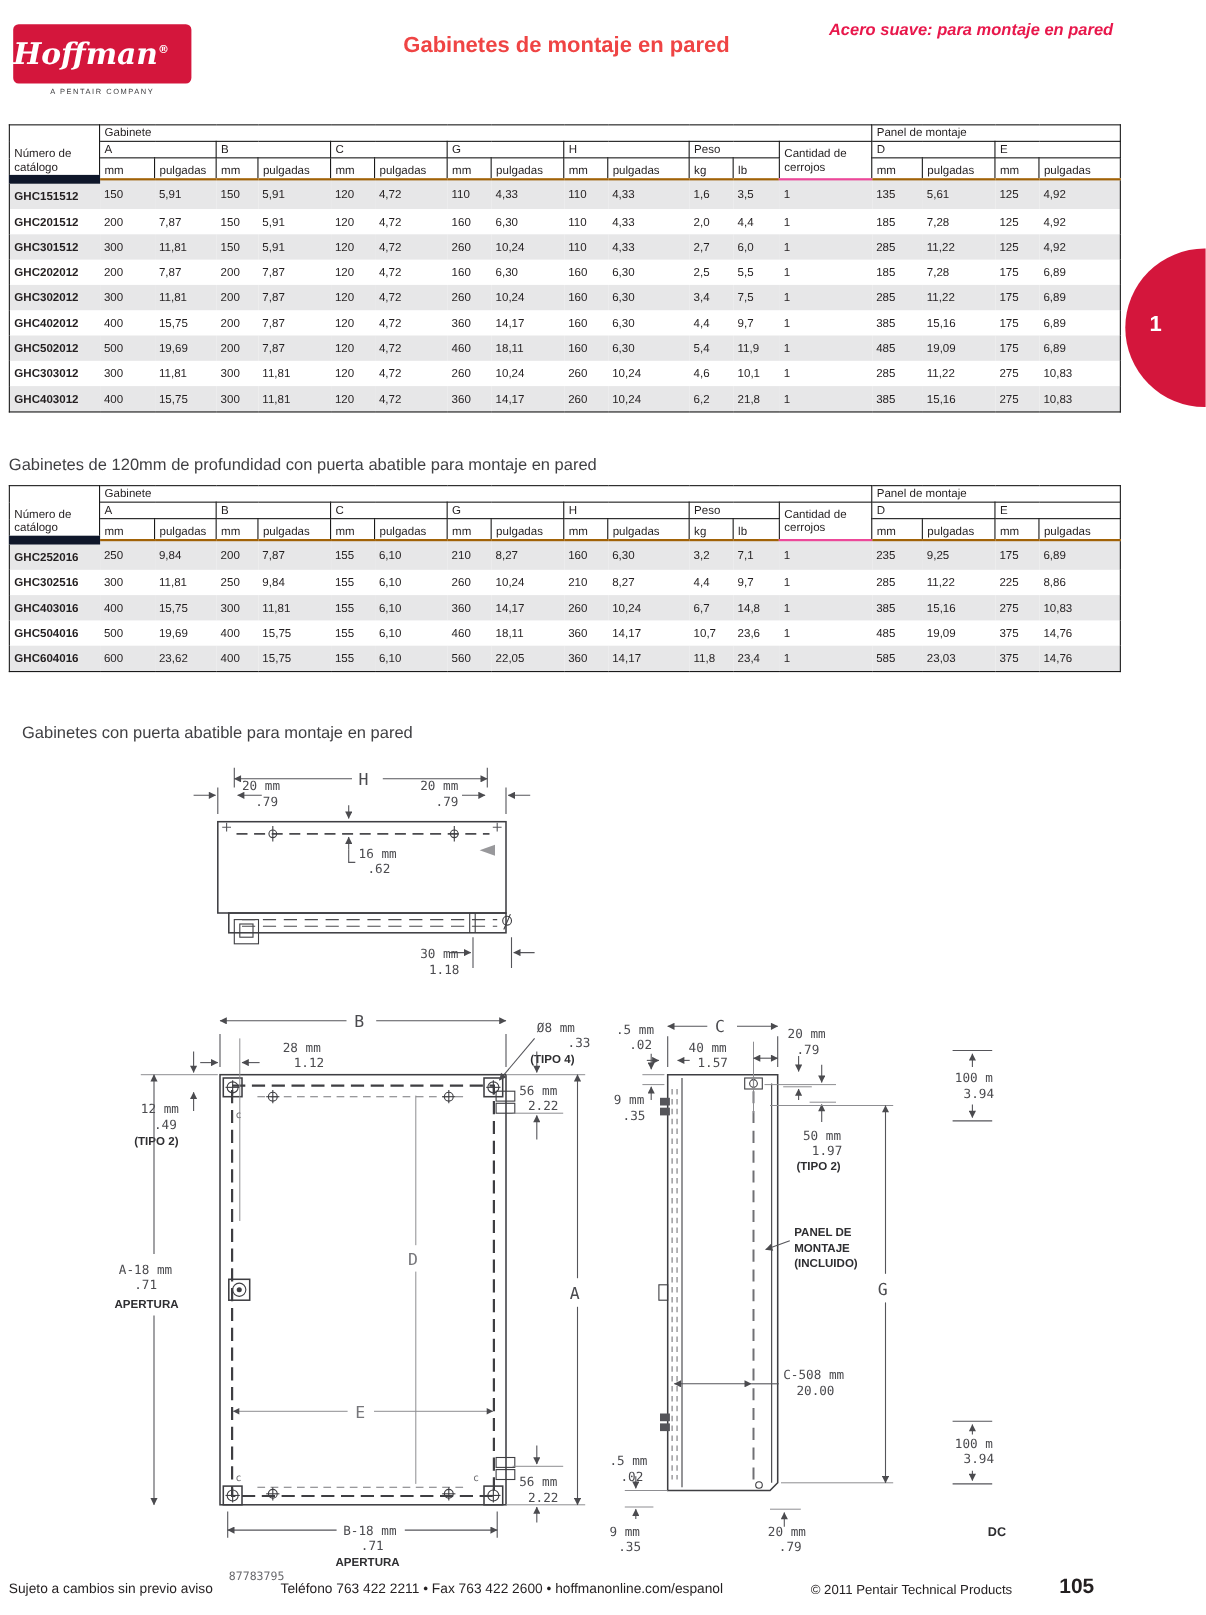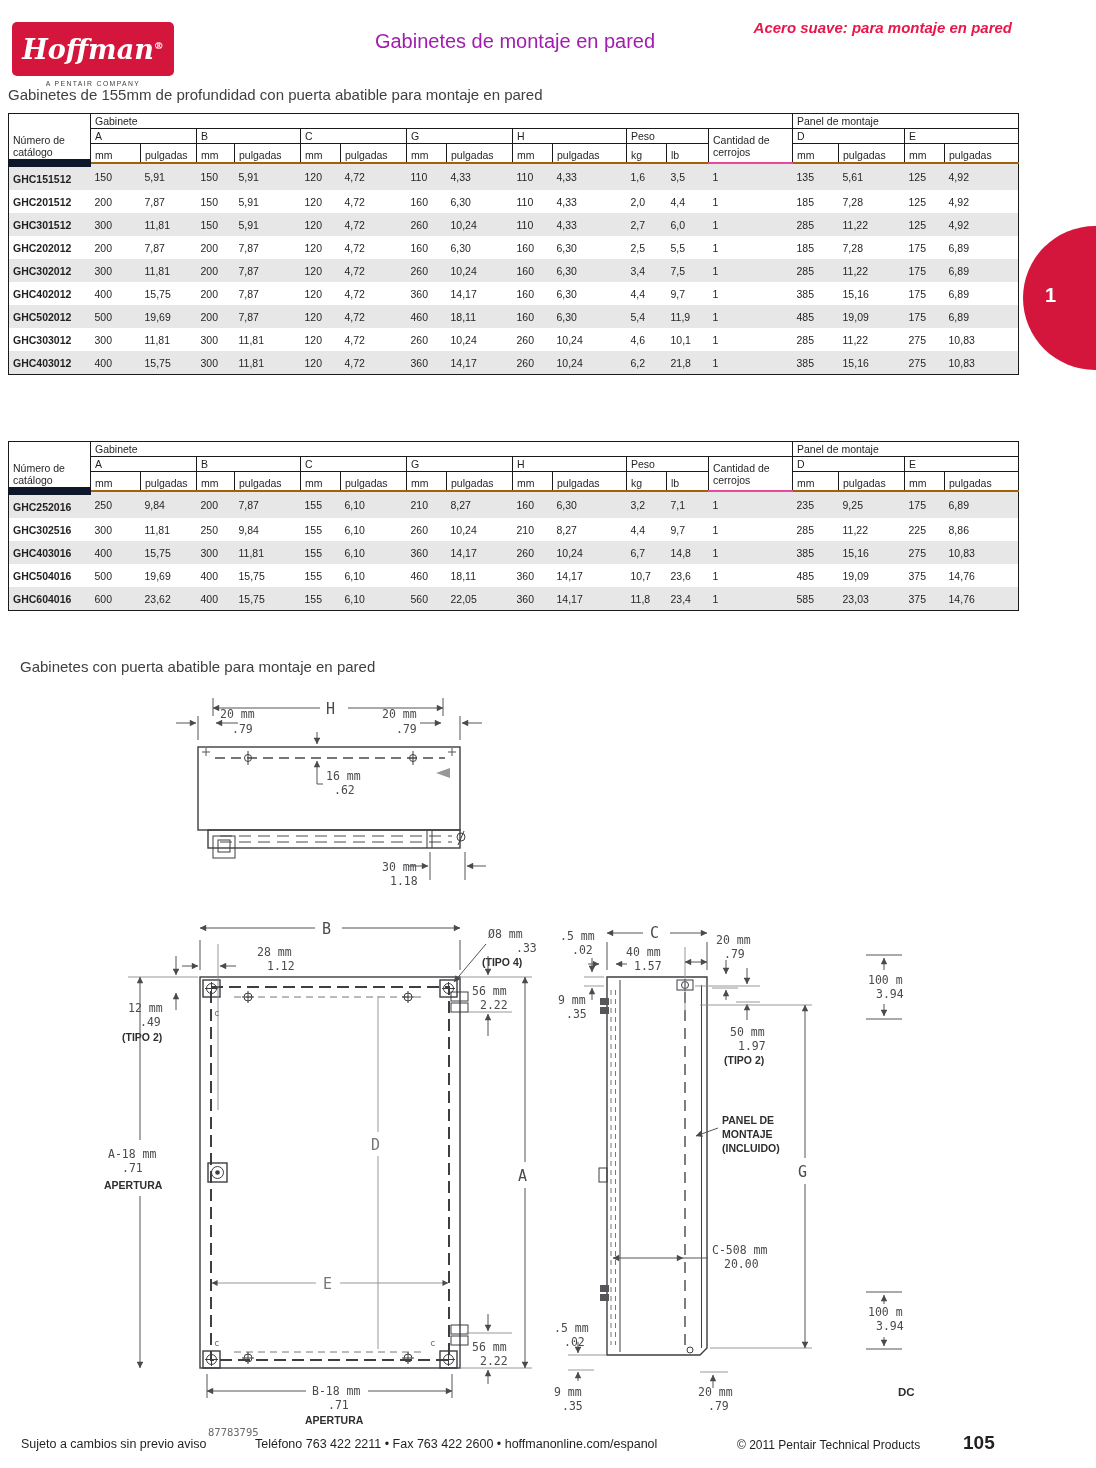--- a/index.html
+++ b/index.html
@@ -8,7 +8,7 @@
   .abs{position:absolute}
   
   .logo-box{left:12px;top:22px;width:162px;height:54px;background:#d4163c;border-radius:5px;
-            display:flex;align-items:center;justify-content:center}
+            display:flex;align-items:center;}
   .logo-text{font-family:"DejaVu Serif",serif;font-style:italic;font-weight:bold;font-size:27px;color:#fff}
   .logo-reg{font-size:10px;vertical-align:super}
   .logo-sub{left:12px;top:80px;width:162px;text-align:center;font-size:6.8px;letter-spacing:1.4px;color:#3e3e40}

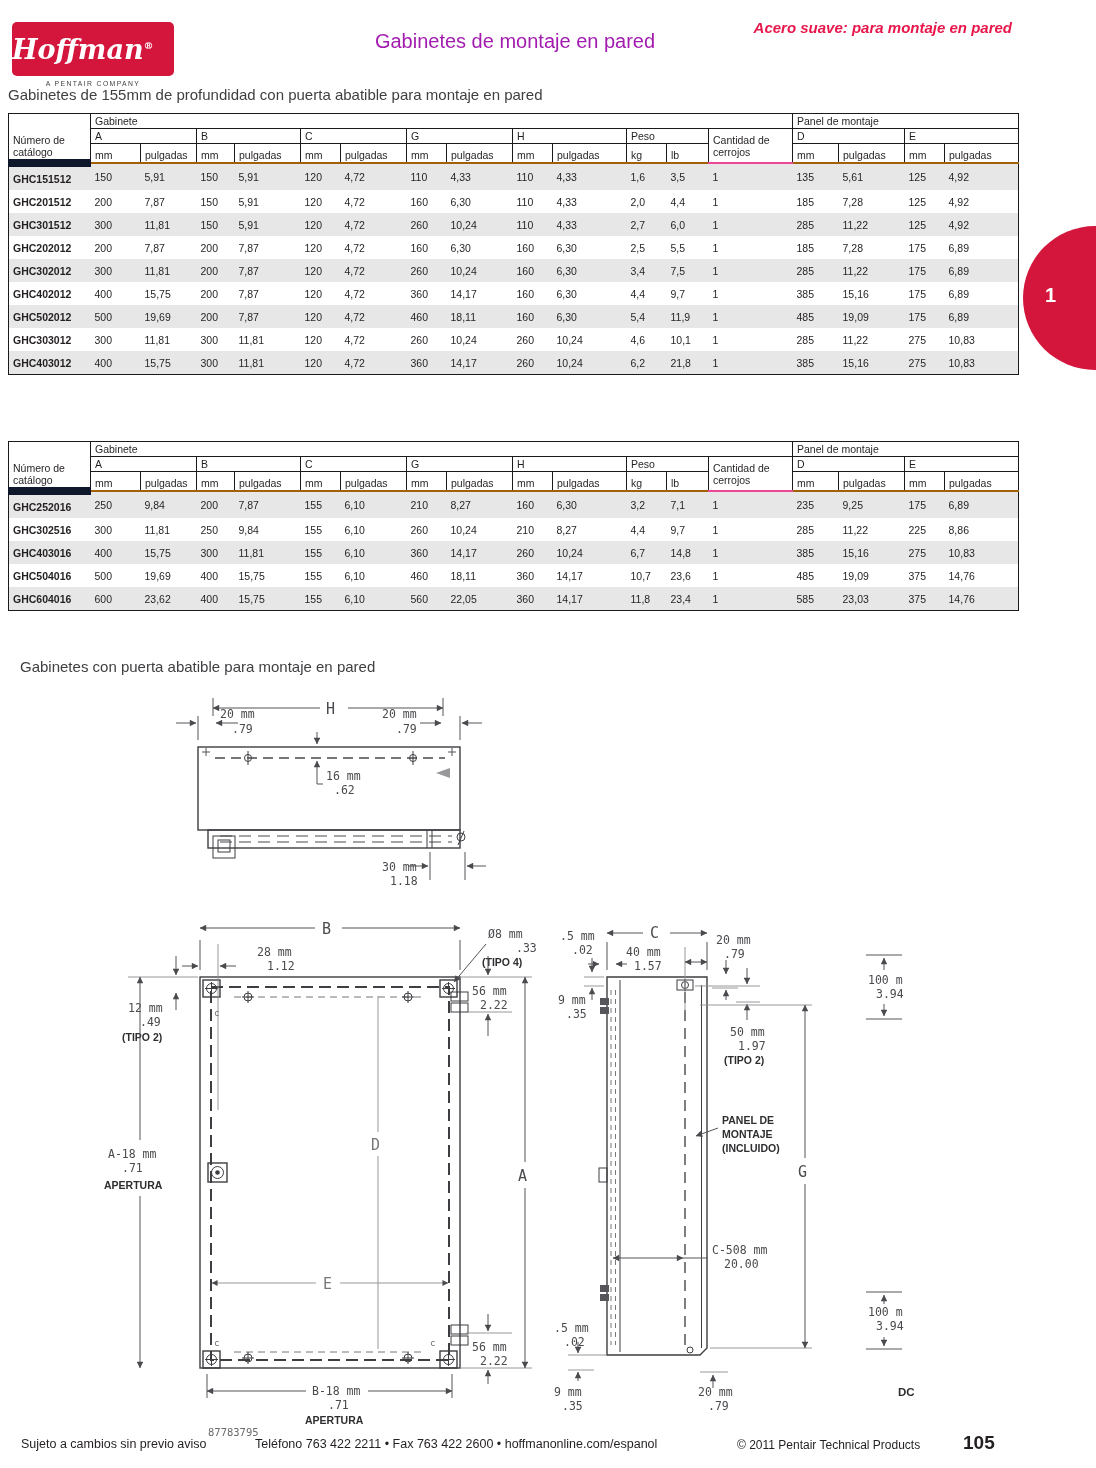--- a/index.html
+++ b/index.html
@@ -12,7 +12,7 @@
   .logo-text{font-family:"DejaVu Serif",serif;font-style:italic;font-weight:bold;font-size:27px;color:#fff}
   .logo-reg{font-size:10px;vertical-align:super}
   .logo-sub{left:12px;top:80px;width:162px;text-align:center;font-size:6.8px;letter-spacing:1.4px;color:#3e3e40}
-  .page-title{left:300px;top:30px;width:430px;text-align:center;font-size:20px;font-weight:normal;color:#a21caf}
+  .page-title{left:300px;top:30px;width:430px;text-align:center;font-size:20px;font-weight:bold;color:#ef4444}
   .tagline{top:19px;right:84px;font-size:15px;font-weight:bold;font-style:italic;color:#e8174b}
   .section-heading{font-size:15px;color:#3f3f42}
   

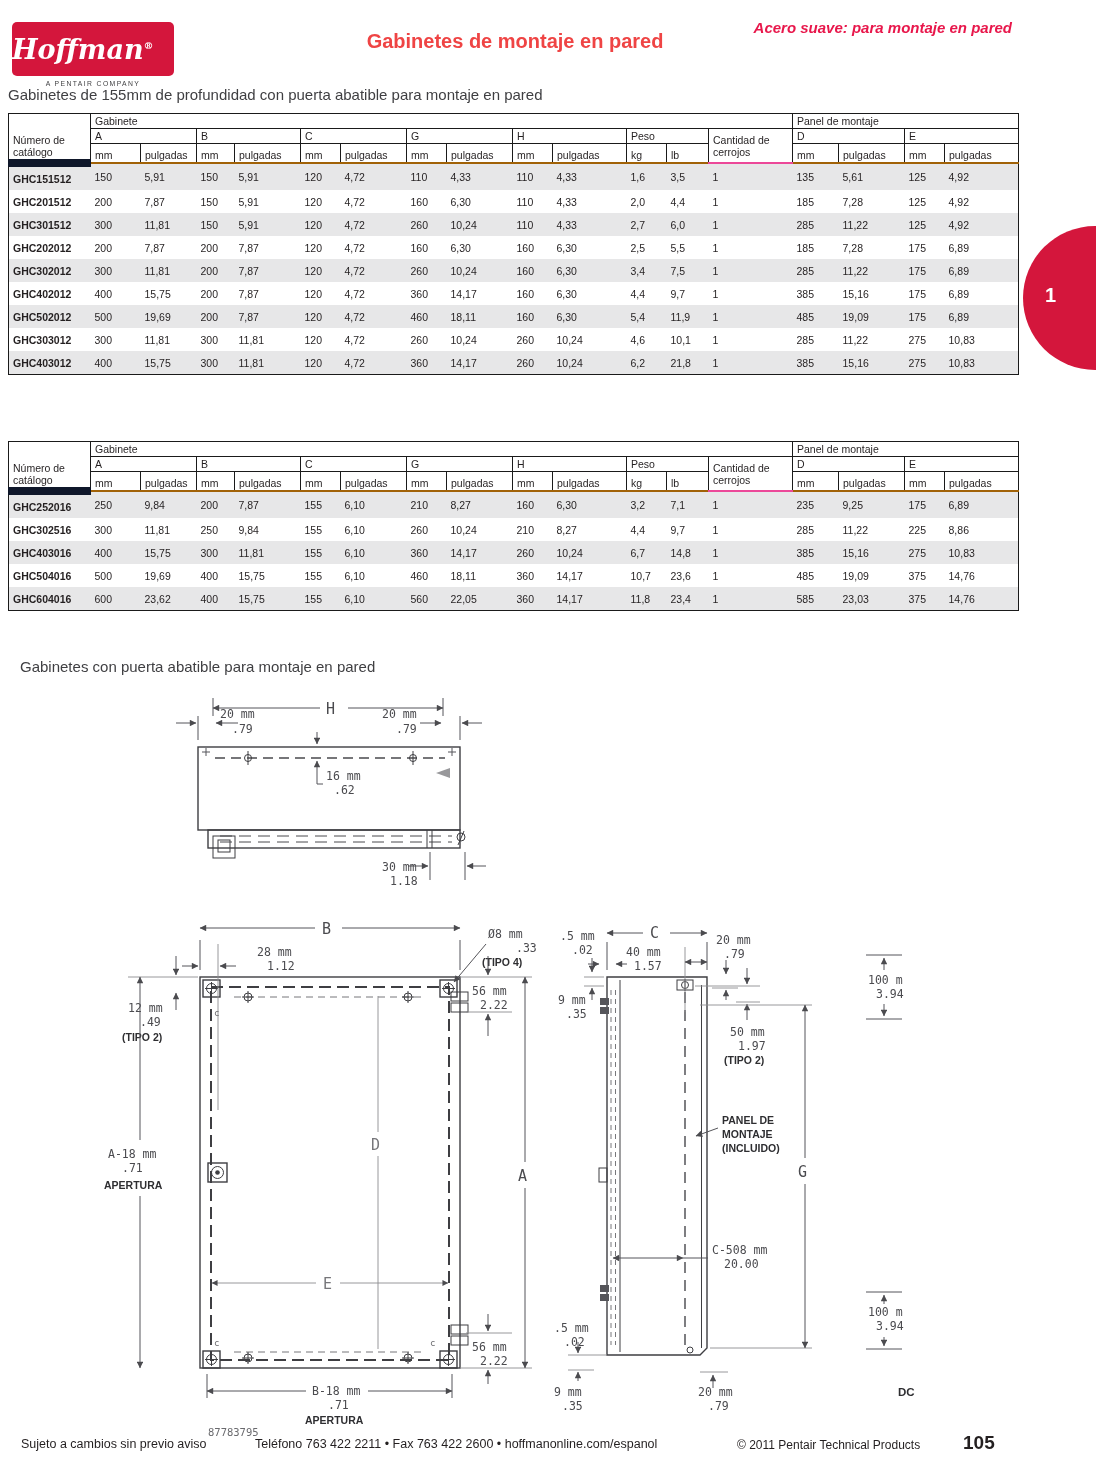--- a/index.html
+++ b/index.html
@@ -57,7 +57,6 @@
   <div class="abs page-title">Gabinetes de montaje en pared</div>
   <div class="abs tagline">Acero suave: para montaje en pared</div>
 
-  <div class="abs section-heading" style="left:8px;top:86px">Gabinetes de 155mm de profundidad con puerta abatible para montaje en pared</div>
 
   <table class="spec abs" style="left:8px;top:113px">
     <colgroup>

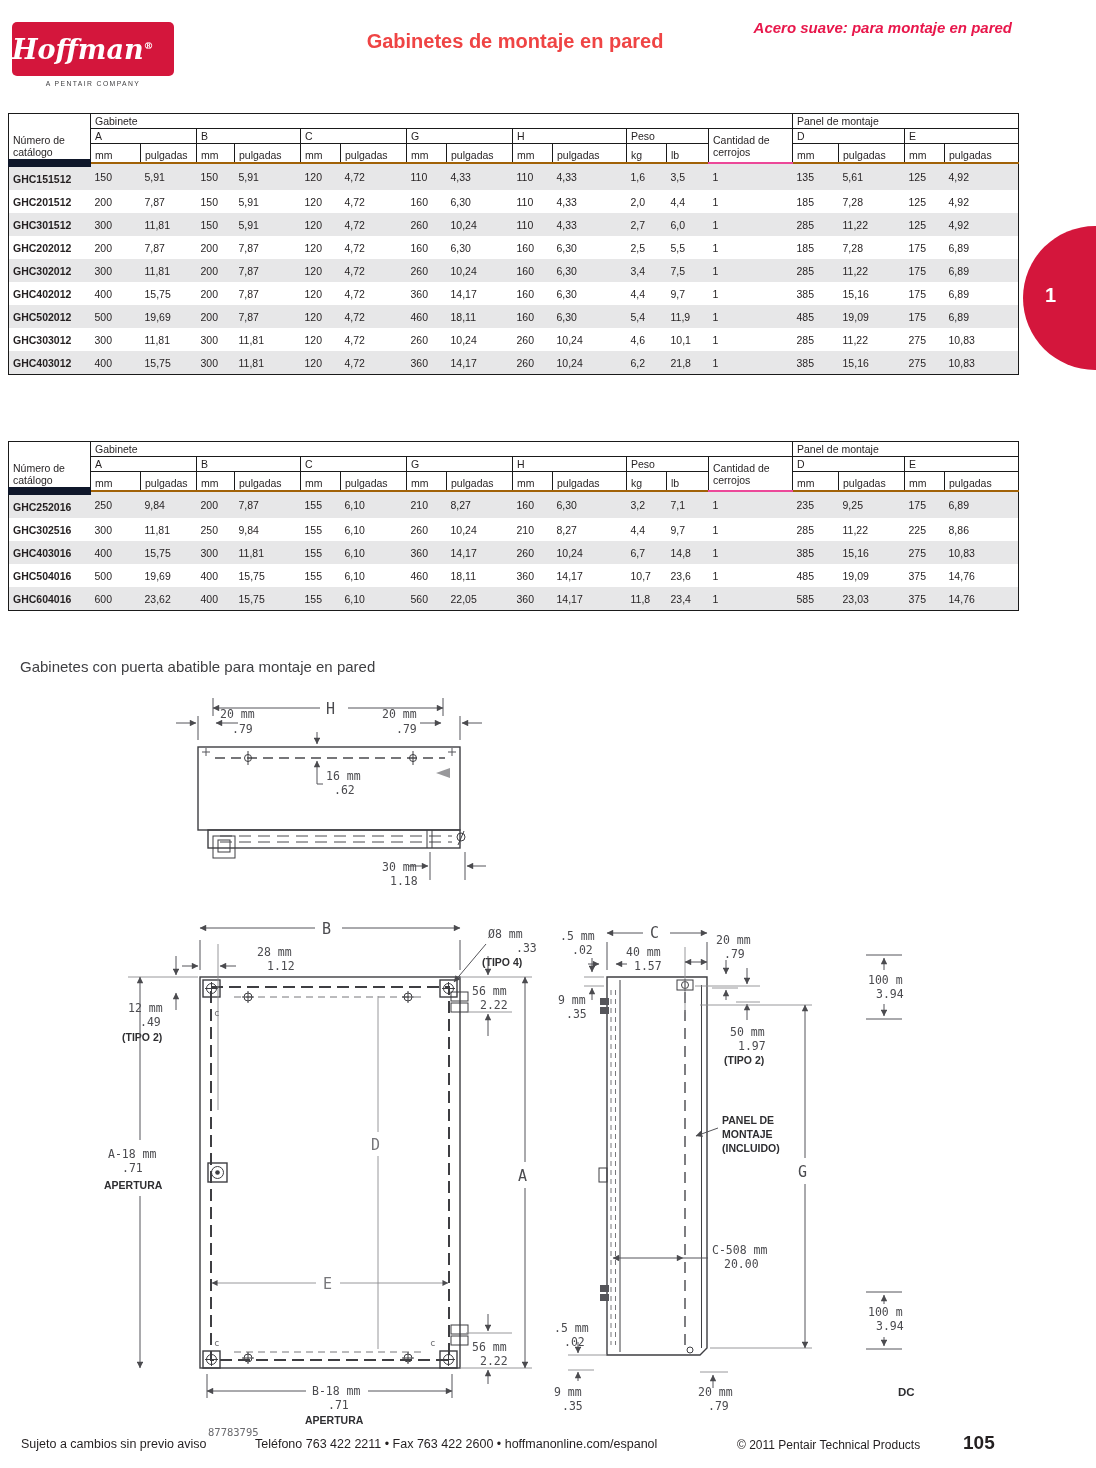--- a/index.html
+++ b/index.html
@@ -299,6 +299,7 @@
       </tbody>
   </table>
 
+  <div class="abs section-heading" style="left:8px;top:414px">Gabinetes de 120mm de profundidad con puerta abatible para montaje en pared</div>
 
   <table class="spec abs" style="left:8px;top:441px">
     <colgroup>

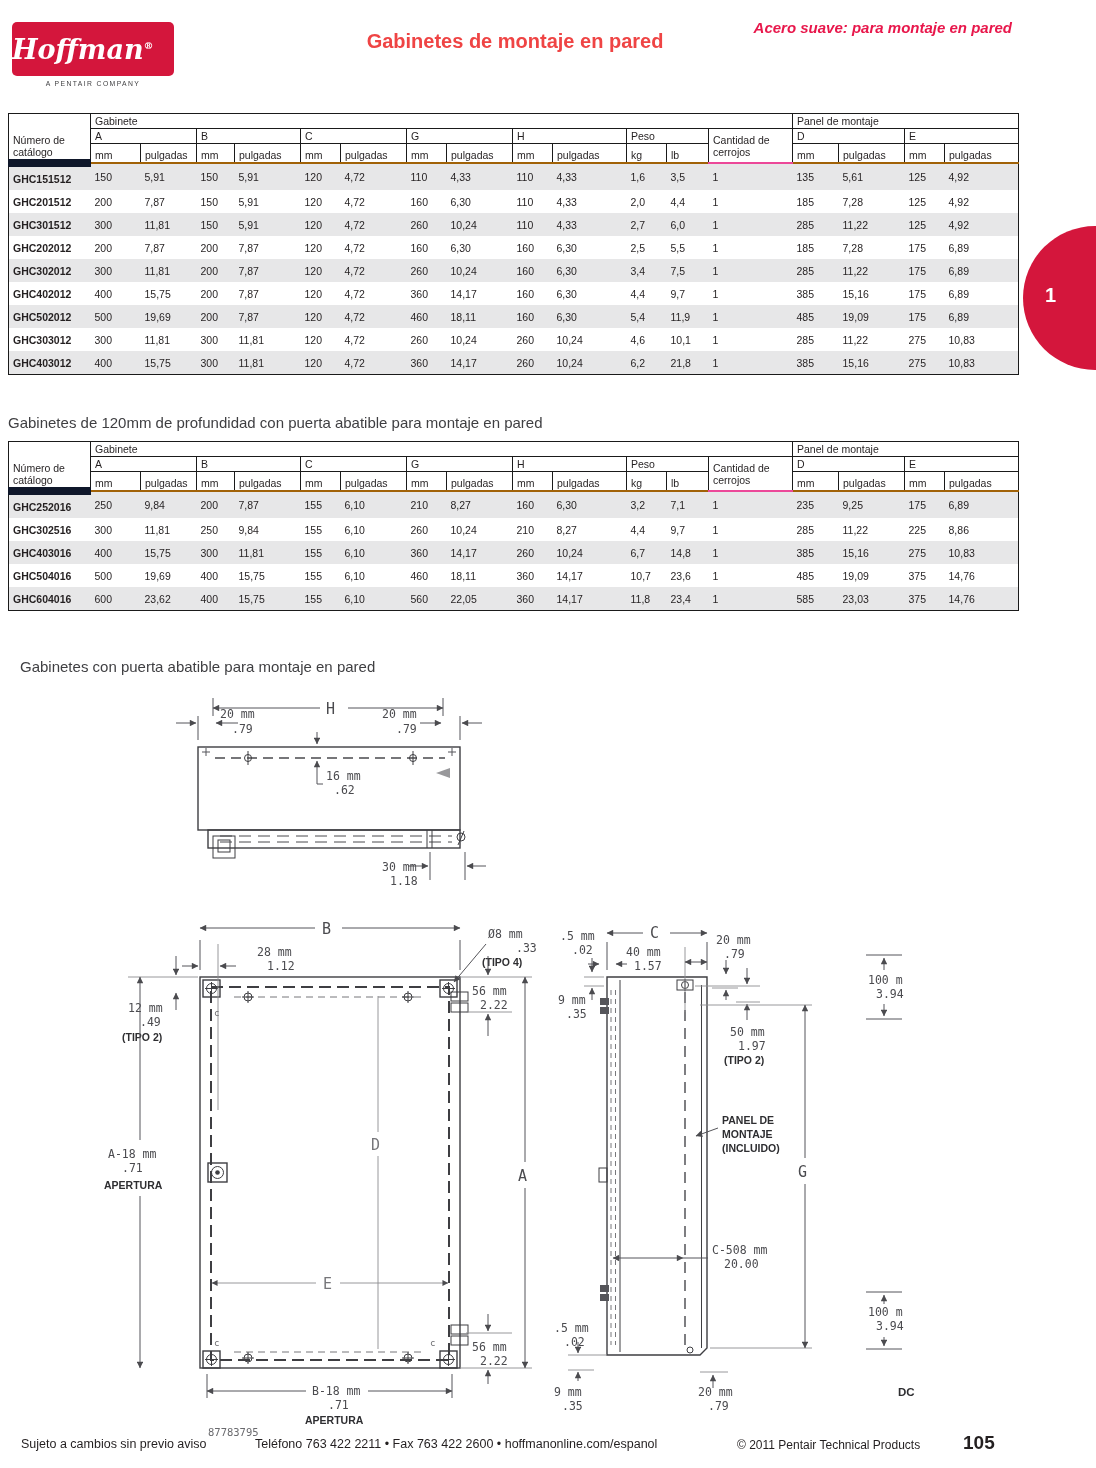--- a/index.html
+++ b/index.html
@@ -28,7 +28,7 @@
   .tab-circle{left:1023px;top:226px;width:144px;height:144px;border-radius:50%;background:#d4163c}
   .tab-circle span{position:absolute;left:22px;top:58px;color:#fff;font-weight:bold;font-size:20px}
   
-  .footer-left{left:21px;top:1437px;font-size:12.5px}
+  .footer-left{left:8px;top:1437px;font-size:12.5px}
   .footer-center{left:255px;top:1437px;font-size:12.5px}
   .footer-right{left:737px;top:1438px;font-size:12px}
   .footer-page{left:963px;top:1432px;font-size:19px;font-weight:bold}

